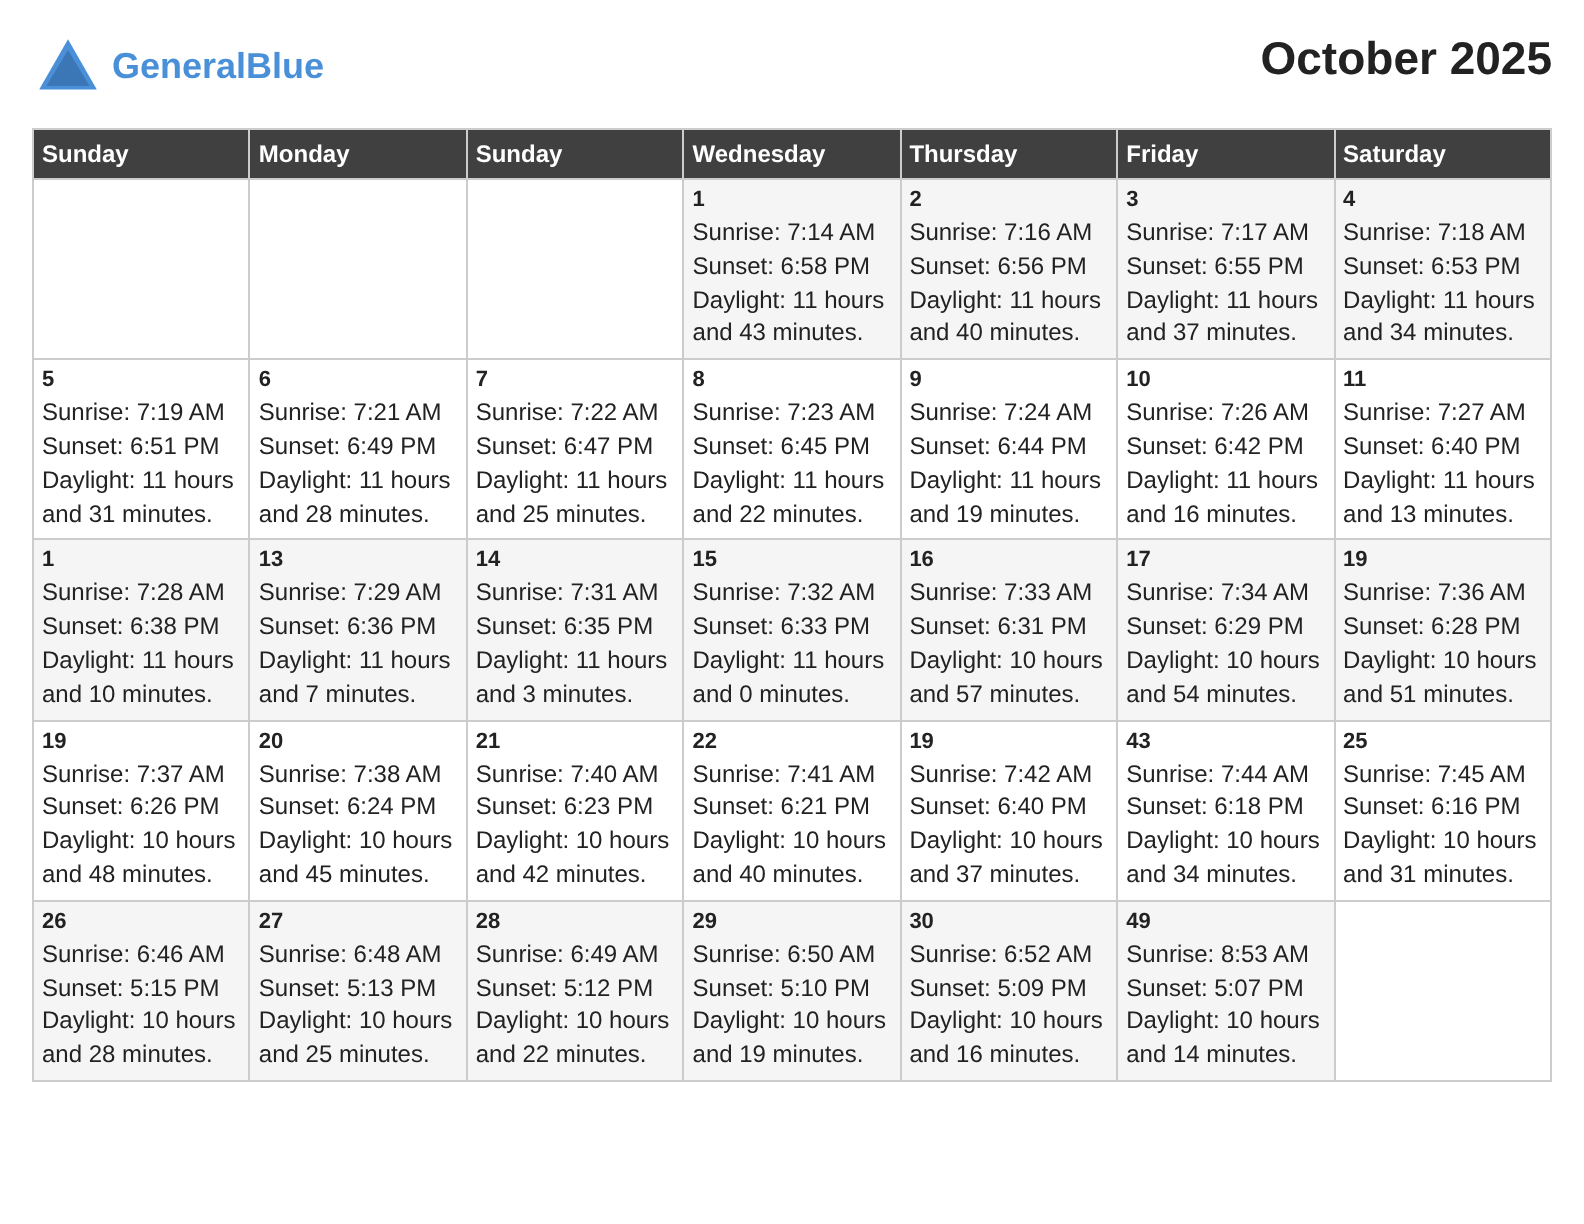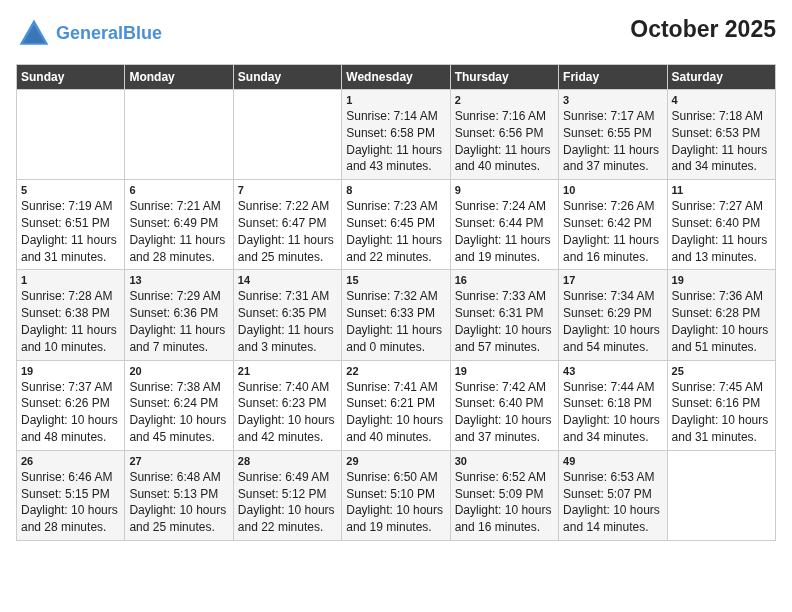--- a/index.html
+++ b/index.html
@@ -341,7 +341,7 @@
         </td>
         <td>
           <div class="day-num">49</div>
-          <div class="day-info">Sunrise: 6:53 AM
+          <div class="day-info">Sunrise: 8:53 AM
 Sunset: 5:07 PM
 Daylight: 10 hours
 and 14 minutes.</div>

